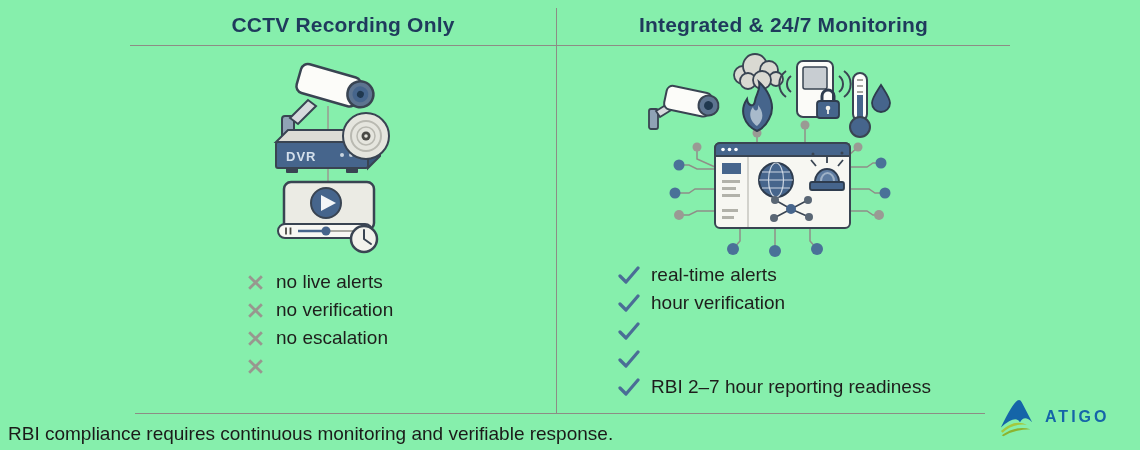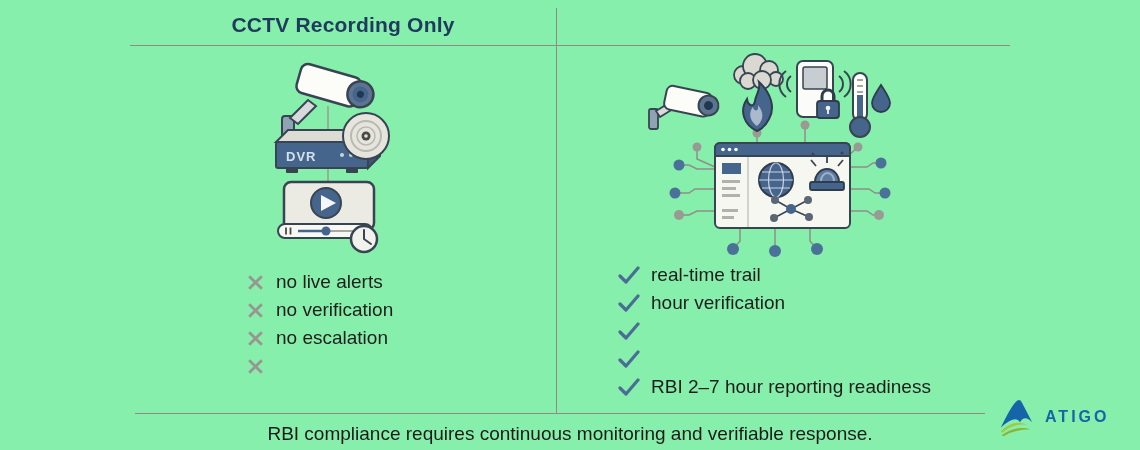--- a/index.html
+++ b/index.html
@@ -52,6 +52,7 @@
   <div class="rule h-rule-bottom"></div>
 
   <div class="col-title left">CCTV Recording Only</div>
+  <div class="col-title right">Integrated &amp; 24/7 Monitoring</div>
 
   <svg class="illo illo-left" viewBox="0 0 140 200">
     <line x1="66" y1="50" x2="66" y2="170" stroke="#9a9a92" stroke-width="1.5"></line>

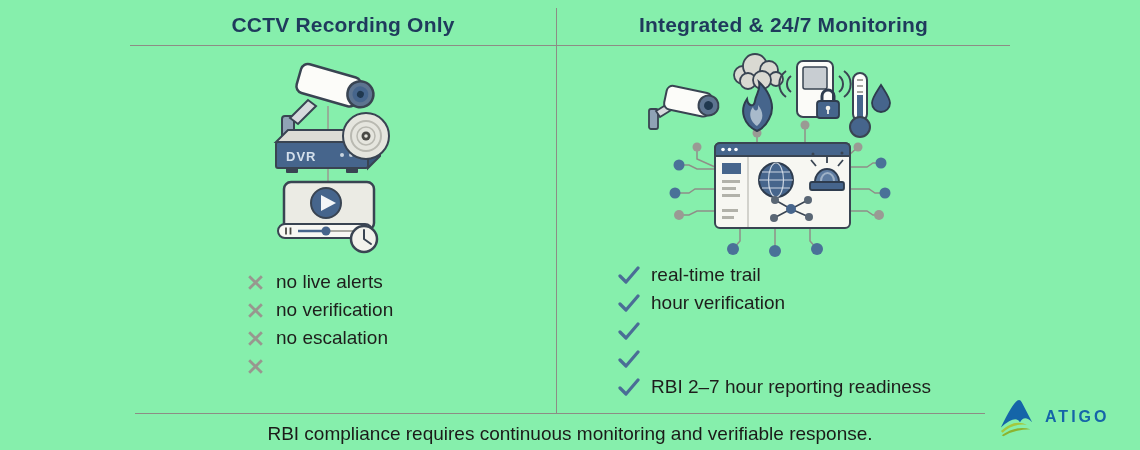--- a/index.html
+++ b/index.html
@@ -260,7 +260,7 @@
             <polyline points="2,10 8,16 20,2" fill="none" stroke="#4a6d96" stroke-width="3.2" stroke-linecap="round" stroke-linejoin="round"></polyline>
           </svg>
       </span>
-      <span class="lbl">real-time trail</span>
+      <span class="lbl">real-time alerts</span>
     </div>
     <div class="feature-row">
       <span class="glyph">

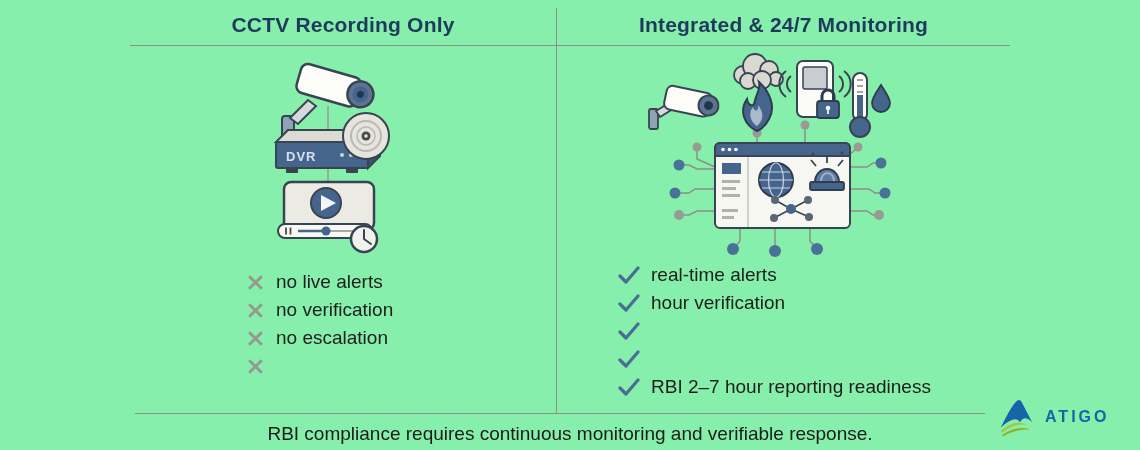--- a/index.html
+++ b/index.html
@@ -29,8 +29,8 @@
   .feature-row .glyph { display:flex; align-items:center; }
   .feature-row .lbl { font-size:19px; color:#1e1e1c; white-space:nowrap; }
   .caption {
-    position:absolute; left:0; right:0; top:423px; text-align:center;
-    font-size:19px; color:#1b1b19;
+    position:absolute; left:0; right:0; top:423px; 
+    font-size:19px; color:#1b1b19;padding-left:8px;
   }
   .logo {
     position:absolute; left:1000px; top:396px;

